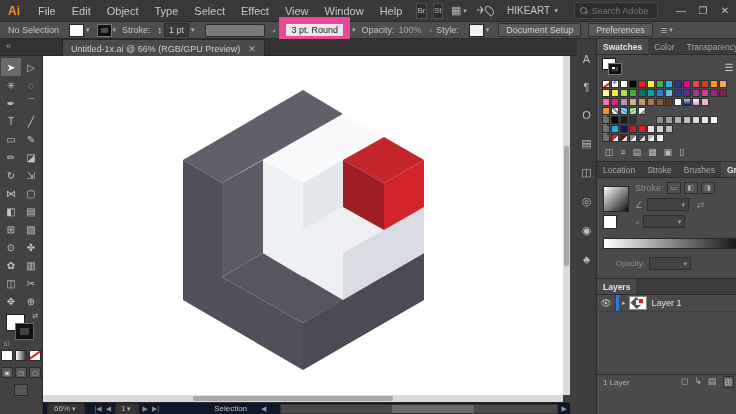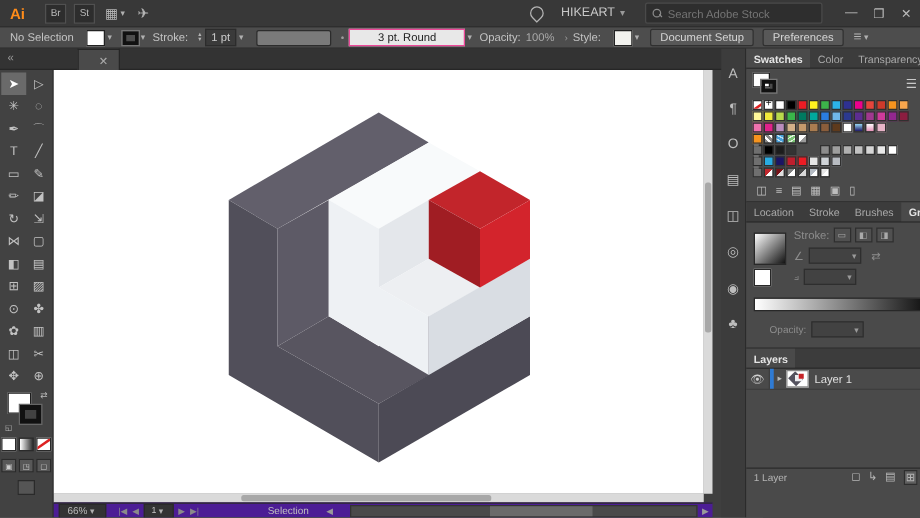--- a/index.html
+++ b/index.html
@@ -152,6 +152,17 @@
 
   <div class="titlebar">
     <span class="ai-logo">Ai</span>
+    <span id="menubar" style="display:flex;">
+        <span class="menu-item">File</span>
+        <span class="menu-item">Edit</span>
+        <span class="menu-item">Object</span>
+        <span class="menu-item">Type</span>
+        <span class="menu-item">Select</span>
+        <span class="menu-item">Effect</span>
+        <span class="menu-item">View</span>
+        <span class="menu-item">Window</span>
+        <span class="menu-item">Help</span>
+      </span>
     <span class="tb-sq">Br</span>
     <span class="tb-sq">St</span>
     <span class="tb-icn">▦</span>

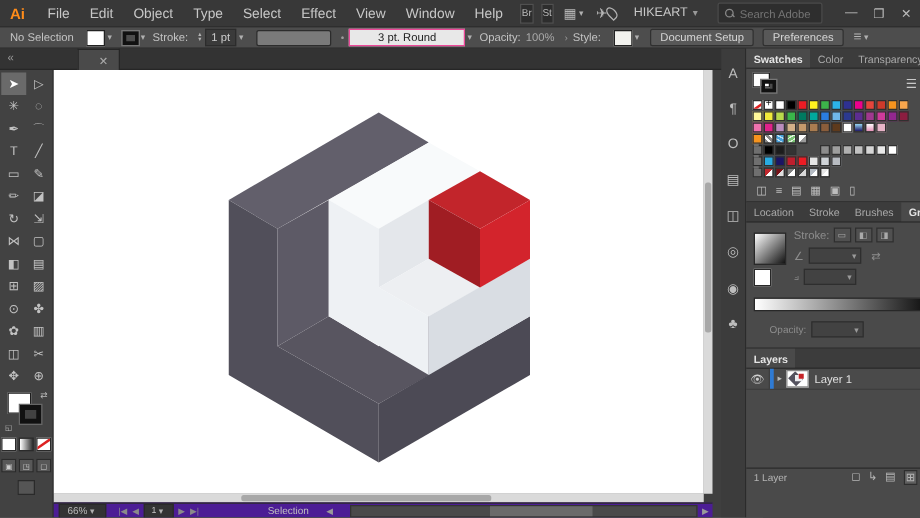--- a/index.html
+++ b/index.html
@@ -38,7 +38,7 @@
   .stepper{display:flex;flex-direction:column;font-size:5px;line-height:4px;color:#b5b5b5;margin-left:4px;}
   .cb-field{background:#3a3a3a;border:1px solid #2c2c2c;color:#ccc;padding:1px 4px;margin-left:3px;font-size:9px;}
   .brush-preview{width:58px;height:11px;background:#7a7a7a;border:1px solid #2c2c2c;border-radius:2px;margin-left:8px;}
-  .var-field{background:#e8e8e8;color:#222;border:1px solid #ec4899;padding:1px 22px;margin-left:4px;font-size:9px;}
+  .var-field{background:#e8e8e8;color:#222;border:7px solid #ec4899;padding:1px 5px;margin-left:4px;font-size:9px;}
   .cb-btn{background:#585858;border:1px solid #303030;border-radius:2px;color:#d5d5d5;
           padding:1px 7px;margin-left:7px;font-size:9px;}
   .cb-sep{color:#9a9a9a;margin-left:8px;font-size:8px;}

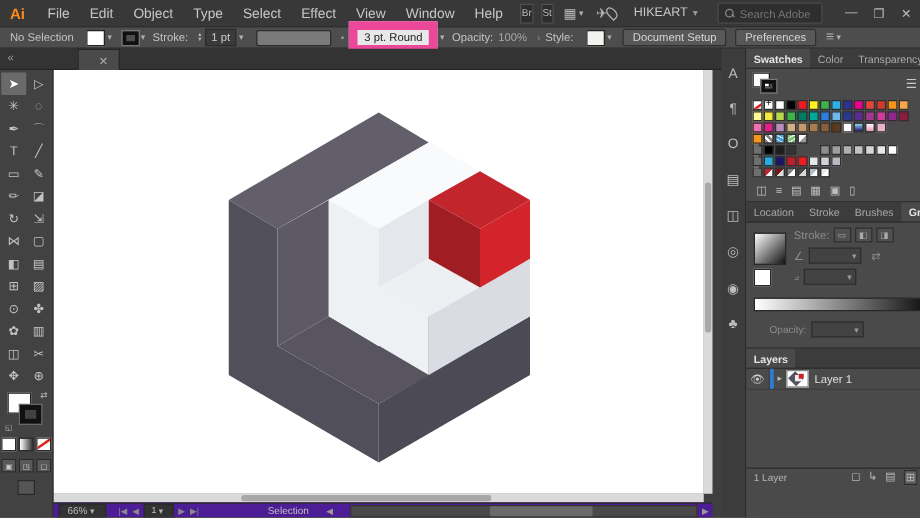--- a/index.html
+++ b/index.html
@@ -217,6 +217,7 @@
   <div class="tabbar">
     <span class="dbl-chev">«</span>
     <div class="doctab">
+      <span>Untitled-1x.ai @ 66% (RGB/GPU Preview)</span>
       <span class="close">✕</span>
     </div>
   </div>

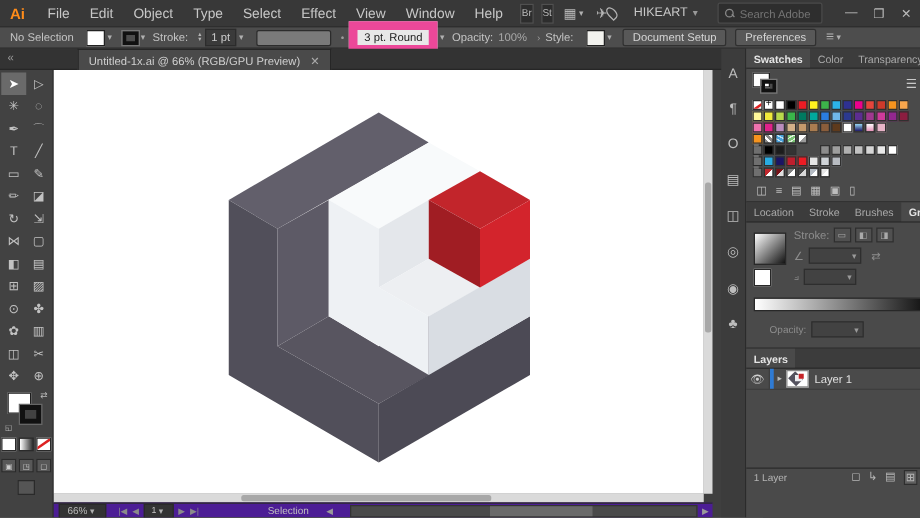--- a/index.html
+++ b/index.html
@@ -70,7 +70,7 @@
   .hscroll{position:absolute;left:43px;top:395px;width:520px;height:7px;background:#dadada;}
   .hscroll .thumb{position:absolute;left:150px;top:1px;width:200px;height:5px;background:#a8a8a8;border-radius:2px;}
   
-  .statusbar{position:absolute;left:43px;top:402px;width:527px;height:12px;background:#4c1d95;
+  .statusbar{position:absolute;left:43px;top:402px;width:527px;height:12px;background:#0f172a;
              display:flex;align-items:center;font-size:8px;color:#b8b8b8;border-top:1px solid #2b2b2b;box-sizing:border-box;}
   .sb-zoom{background:#333;border:1px solid #2a2a2a;padding:0 6px;height:10px;display:flex;align-items:center;margin-left:4px;}
   .sb-nav{display:flex;align-items:center;gap:4px;margin-left:10px;color:#8a8a8a;font-size:7px;}

